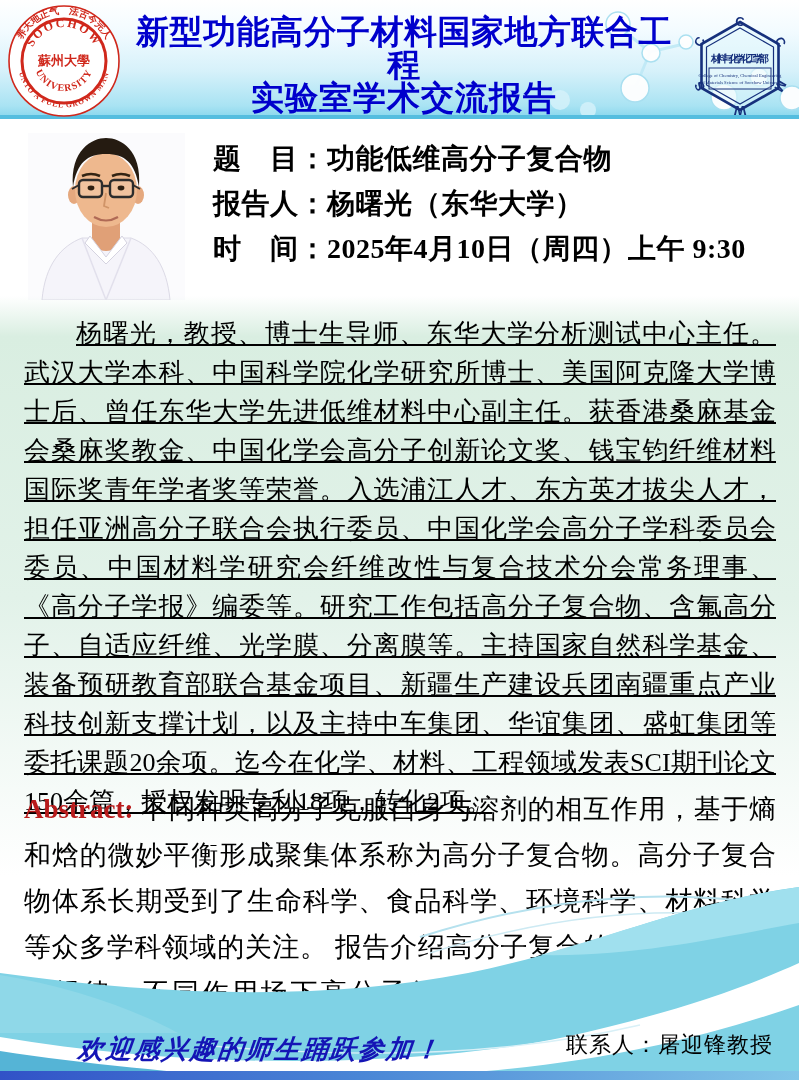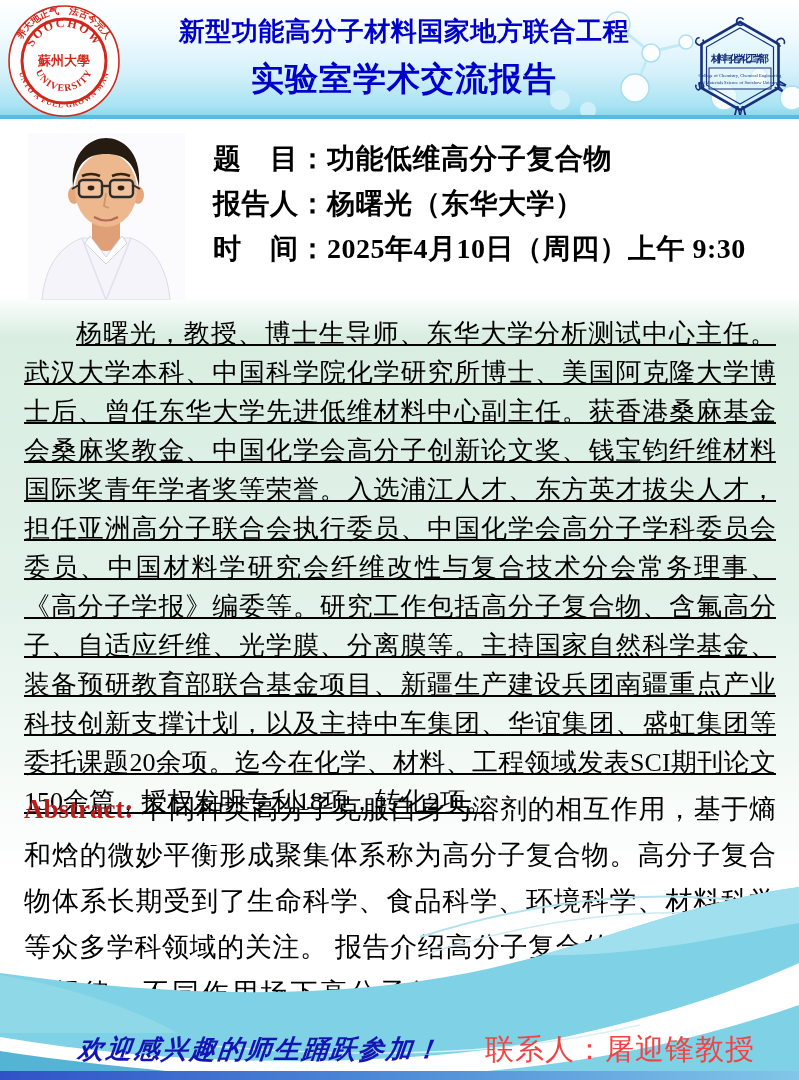--- a/index.html
+++ b/index.html
@@ -19,7 +19,7 @@
     position:absolute;left:128px;top:0;width:552px;height:115px;text-align:center;
     color:#0000cc;font-weight:bold;font-family:"Liberation Sans","DejaVu Sans",sans-serif;
   }
-  .title-line1{font-size:26px;line-height:33px;margin-top:15px;letter-spacing:0.5px;}
+  .title-line1{font-size:33px;line-height:33px;margin-top:15px;letter-spacing:0.5px;}
   .title-line2{font-size:33px;line-height:33px;margin-top:14px;letter-spacing:1px;}
   .seal-box{position:absolute;left:6px;top:3px;width:116px;height:116px;}
   .hex-box{position:absolute;right:6px;top:10px;width:106px;height:112px;}

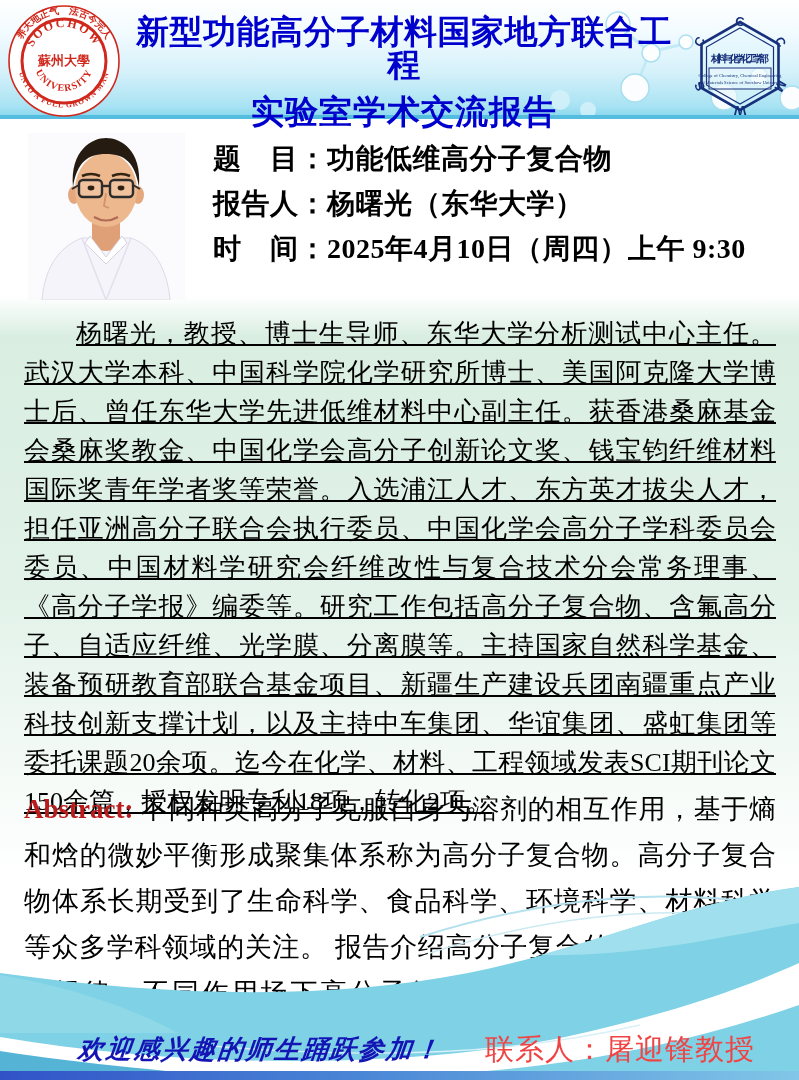--- a/index.html
+++ b/index.html
@@ -20,7 +20,7 @@
     color:#0000cc;font-weight:bold;font-family:"Liberation Sans","DejaVu Sans",sans-serif;
   }
   .title-line1{font-size:33px;line-height:33px;margin-top:15px;letter-spacing:0.5px;}
-  .title-line2{font-size:33px;line-height:33px;margin-top:14px;letter-spacing:1px;}
+  .title-line2{font-size:33px;line-height:33px;letter-spacing:1px;}
   .seal-box{position:absolute;left:6px;top:3px;width:116px;height:116px;}
   .hex-box{position:absolute;right:6px;top:10px;width:106px;height:112px;}
   

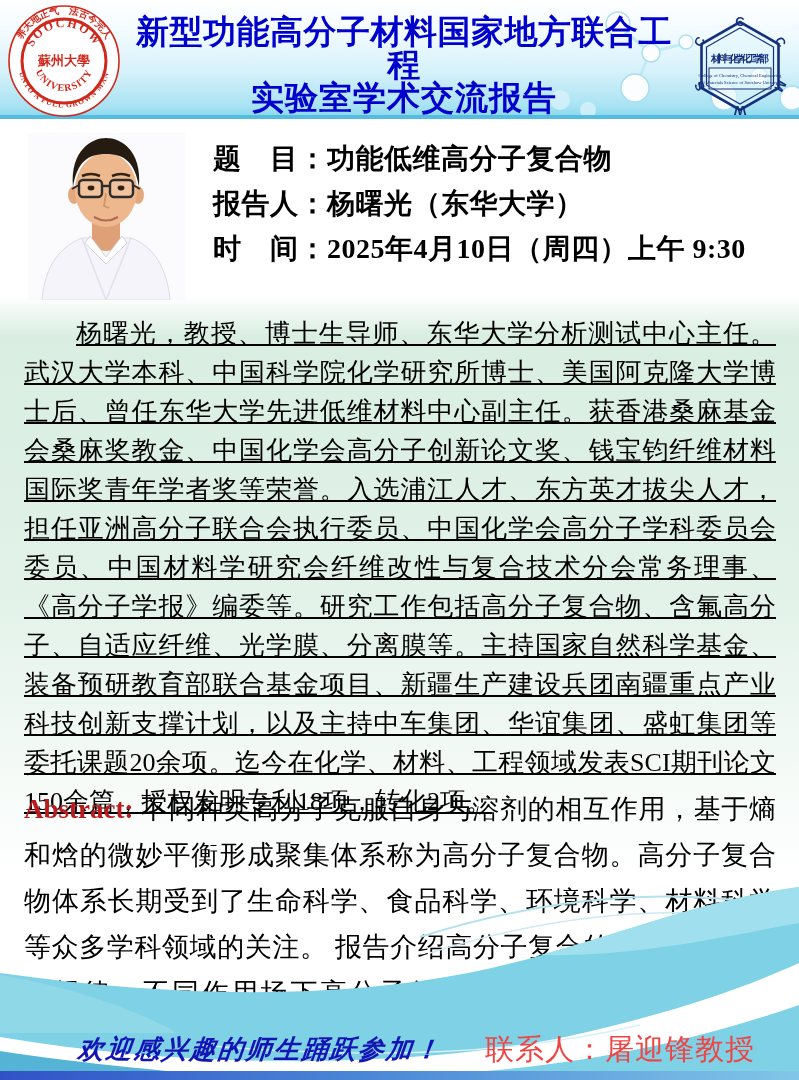--- a/index.html
+++ b/index.html
@@ -52,8 +52,8 @@
     letter-spacing:2px;transform:skewX(-6deg);white-space:nowrap;
   }
   .contact-text{
-    position:absolute;right:44px;top:1030px;z-index:5;
-    font-size:29px;color:#ef4444;white-space:nowrap;letter-spacing:1px;
+    position:absolute;right:26px;top:1030px;z-index:5;
+    font-size:22px;color:#000000;white-space:nowrap;letter-spacing:1px;
   }
   .bottom-bar{
     position:absolute;left:0;bottom:0;width:799px;height:9px;z-index:6;

